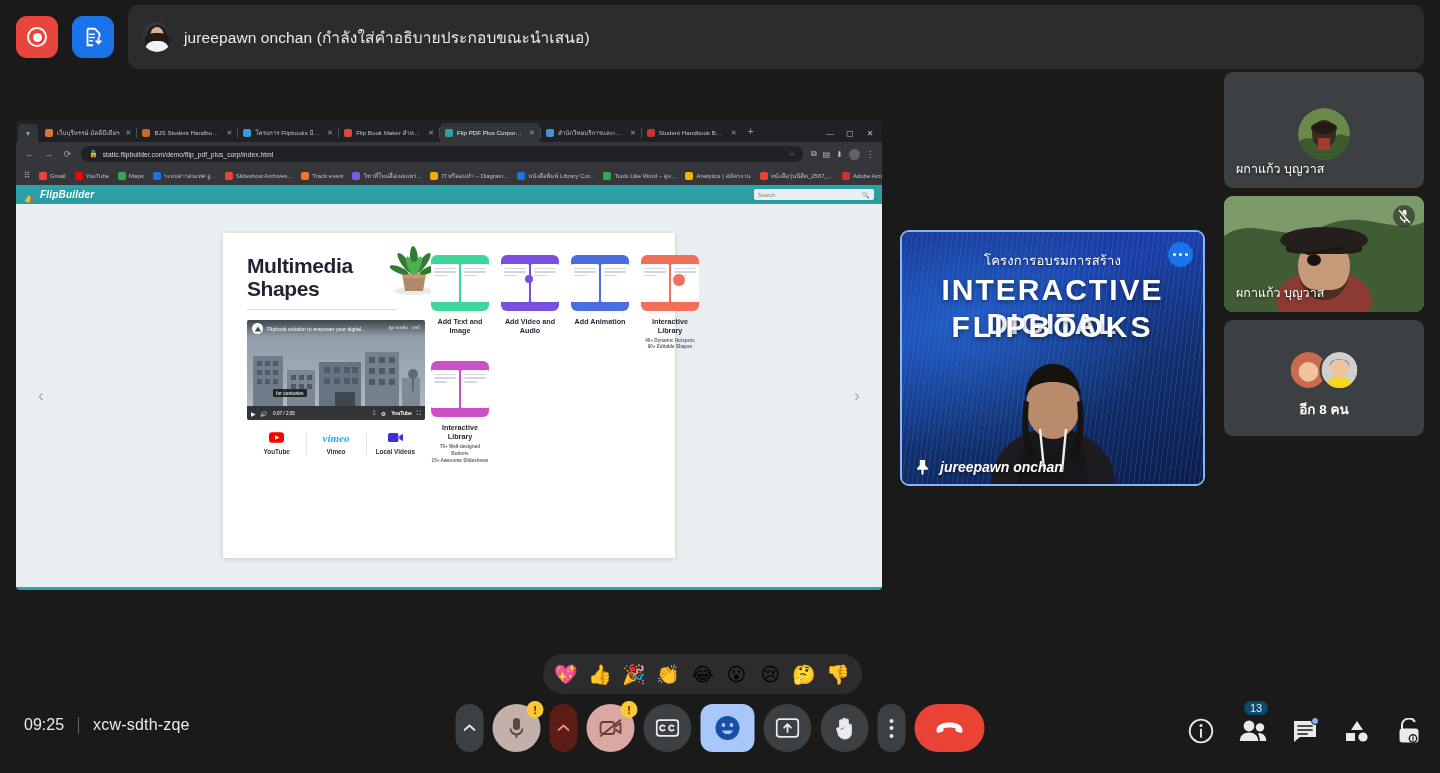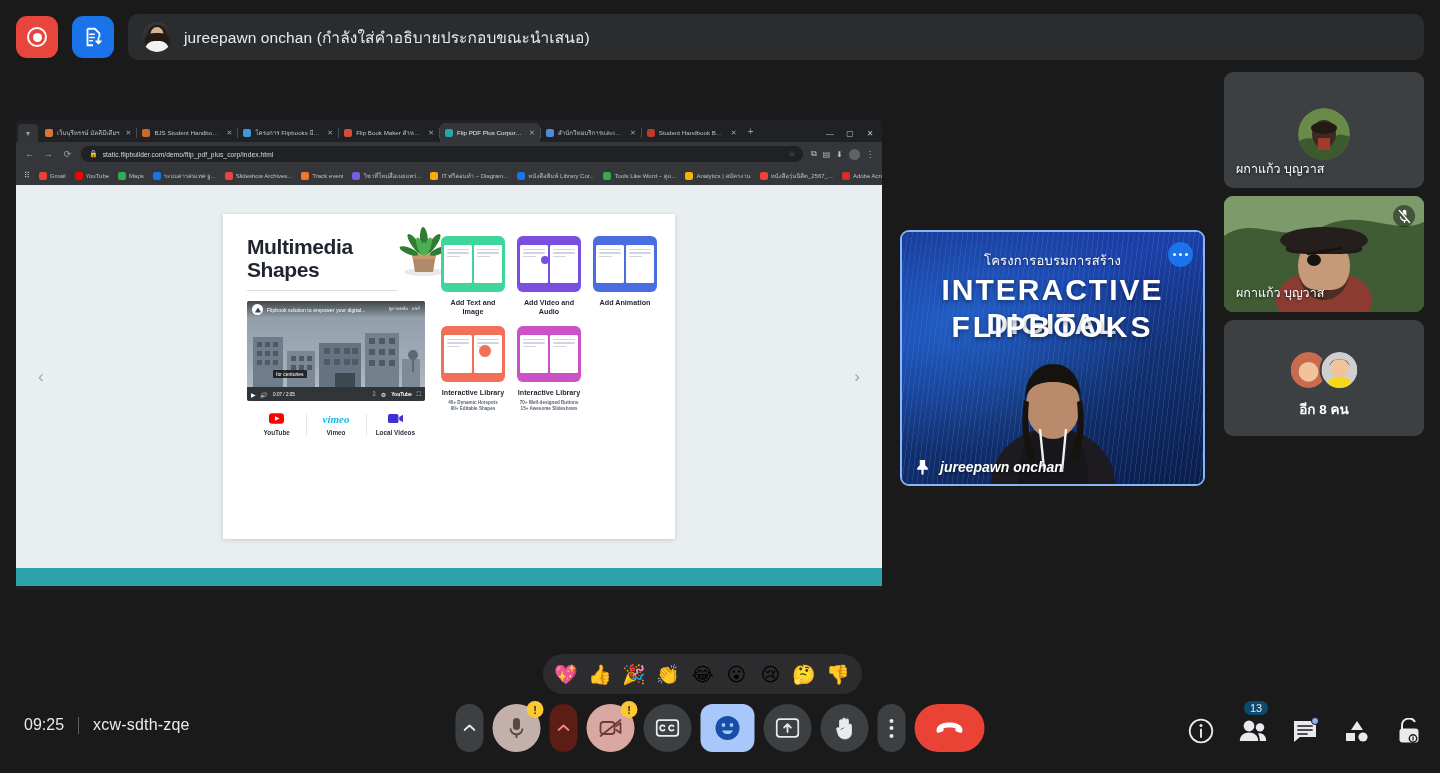--- a/index.html
+++ b/index.html
@@ -30,7 +30,7 @@
     flex: 0 0 auto; cursor: pointer;
   }
   .presenter-pill {
-    flex: 1 1 auto; height: 46px; background: #2b2c2e; border-radius: 10px;
+    flex: 1 1 auto; height: 64px; background: #2b2c2e; border-radius: 10px;
     display: flex; align-items: center; padding: 0 14px; gap: 12px;
   }
   .pres-avatar {

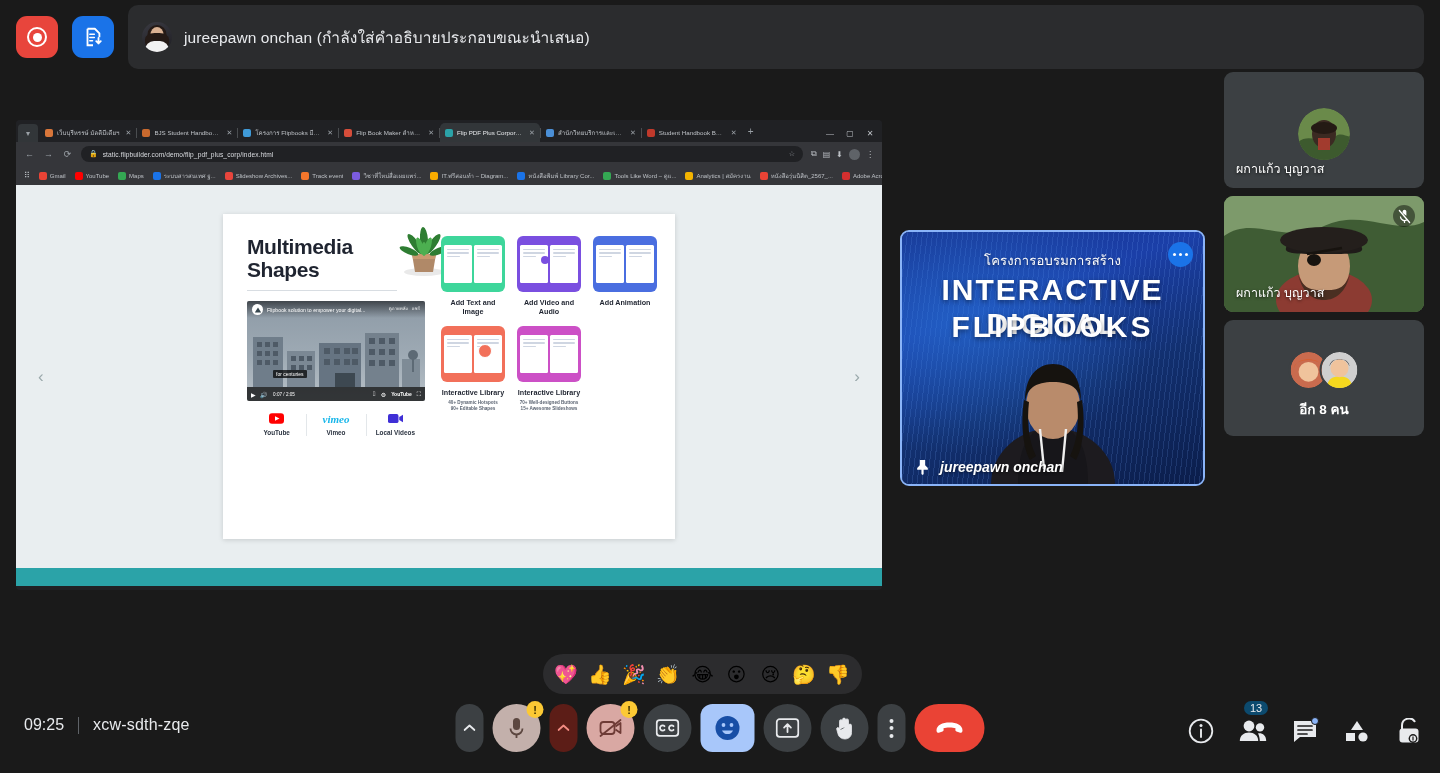--- a/index.html
+++ b/index.html
@@ -391,6 +391,19 @@
 
   </div>
 
+  <div class="fb-header">
+    <span class="fb-logo">
+      <svg width="11" height="10" viewBox="0 0 22 20">
+        <path d="M1 14 L10 2 L14 7 L11 18 Z" fill="#f6b93b"></path>
+        <path d="M11 18 L14 7 L21 10 Z" fill="#e55039"></path>
+      </svg>
+    </span>
+    <span class="fb-brand">FlipBuilder</span>
+    <div class="fb-search">
+      <span>Search</span>
+      <span class="mag">🔍</span>
+    </div>
+  </div>
 
   <div class="fb-stage">
     <span class="fb-arrow l">‹</span>

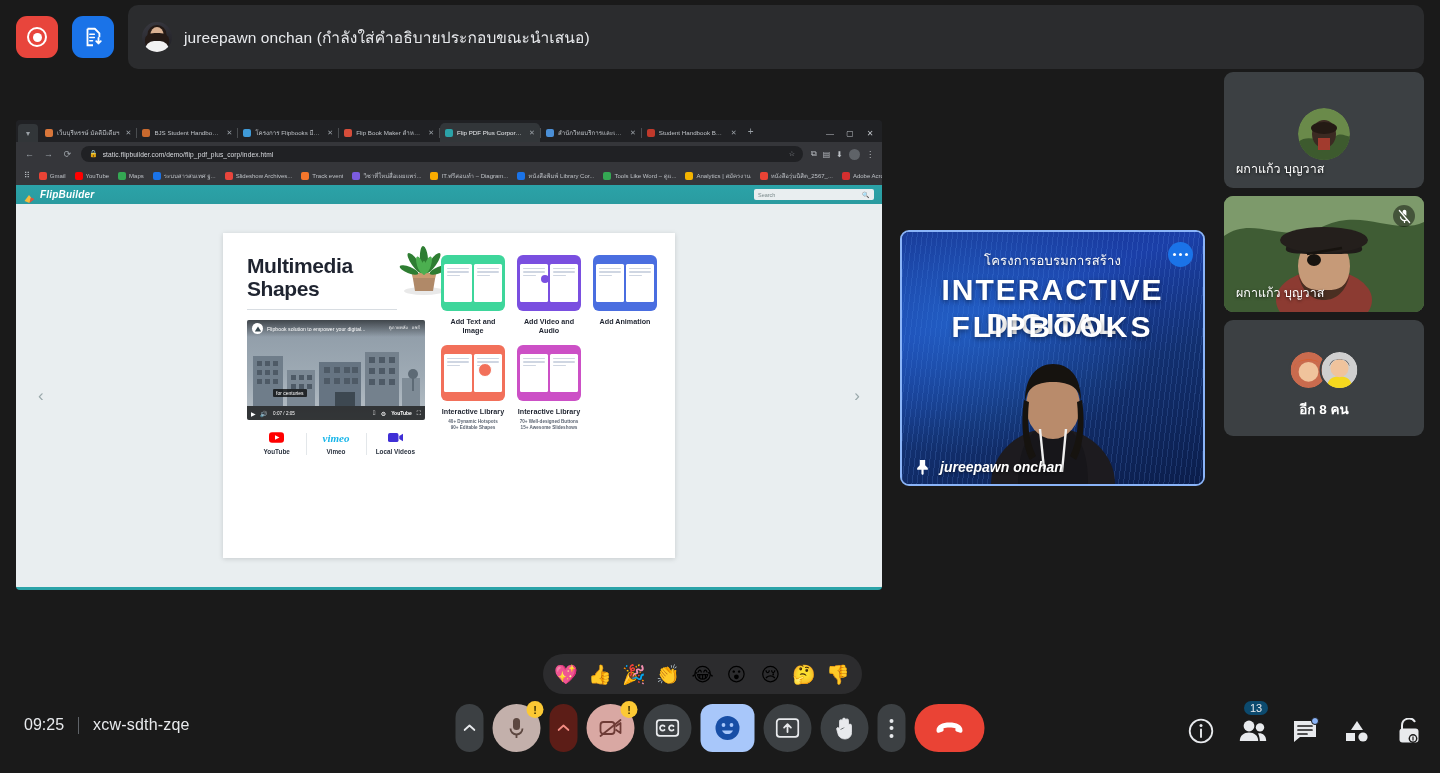--- a/index.html
+++ b/index.html
@@ -140,7 +140,7 @@
   .src-ic { height: 13px; display:flex; align-items:center; justify-content:center; }
   .src-lbl { font-size: 6.4px; color: #2b3340; font-weight: bold; margin-top: 4px; }
 
-  .cards { display: grid; grid-template-columns: 1fr 1fr 1fr; gap: 10px 12px; }
+  .cards { display: grid; grid-template-columns: 1fr 1fr 1fr 1fr; gap: 10px 12px; }
   .card { text-align: center; }
   .card-img { height: 56px; border-radius: 6px; display:flex; align-items:center; justify-content:center;
     position: relative; }

